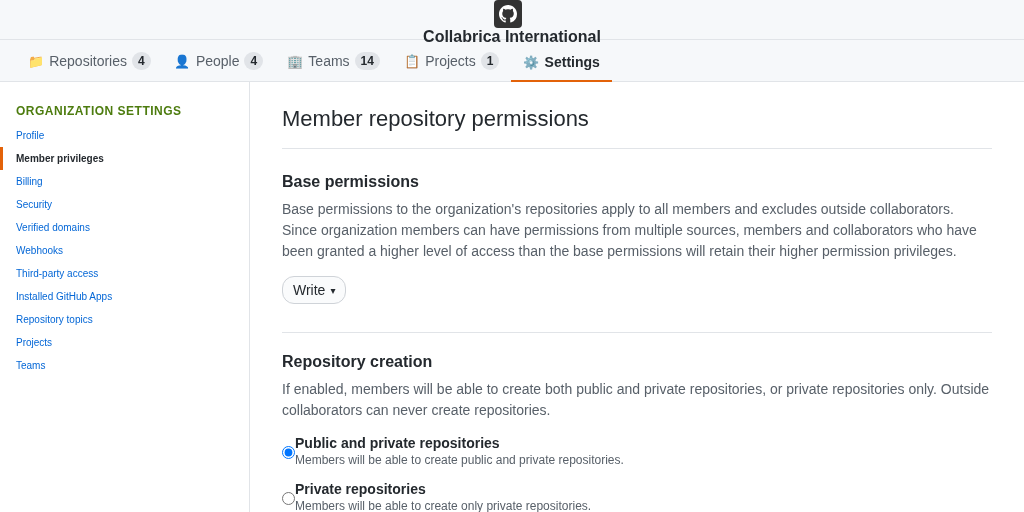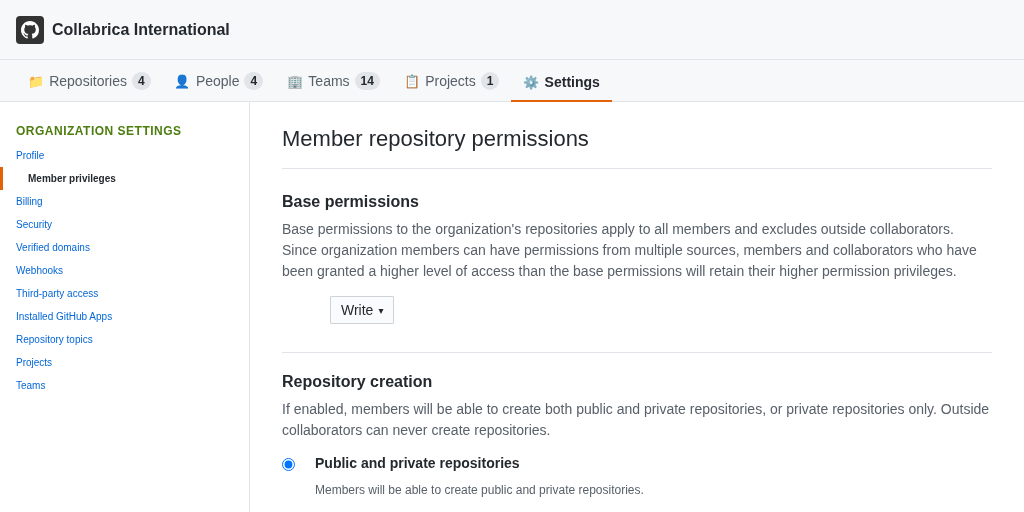--- a/index.html
+++ b/index.html
@@ -6,7 +6,7 @@
     body { font-family: -apple-system, BlinkMacSystemFont, "Segoe UI", Helvetica, Arial, sans-serif; font-size: 14px; color: #24292e; background: #fff; }
 
     
-    .header { background: #f6f8fa; border-bottom: 1px solid #e1e4e8; padding: 0 16px; display: flex; align-items: center; height: 60px; }
+    .header { background: #f6f8fa; border-bottom: 1px solid #e1e4e8; padding: 0 16px; display: flex; align-items: center; height: 40px; flex-direction: column; }
     .org-logo { width: 28px; height: 28px; background: #333; border-radius: 4px; display: flex; align-items: center; justify-content: center; margin-right: 8px; flex-shrink: 0; }
     .org-logo svg { width: 18px; height: 18px; fill: #fff; }
     .org-name { font-size: 16px; font-weight: 600; color: #24292e; }

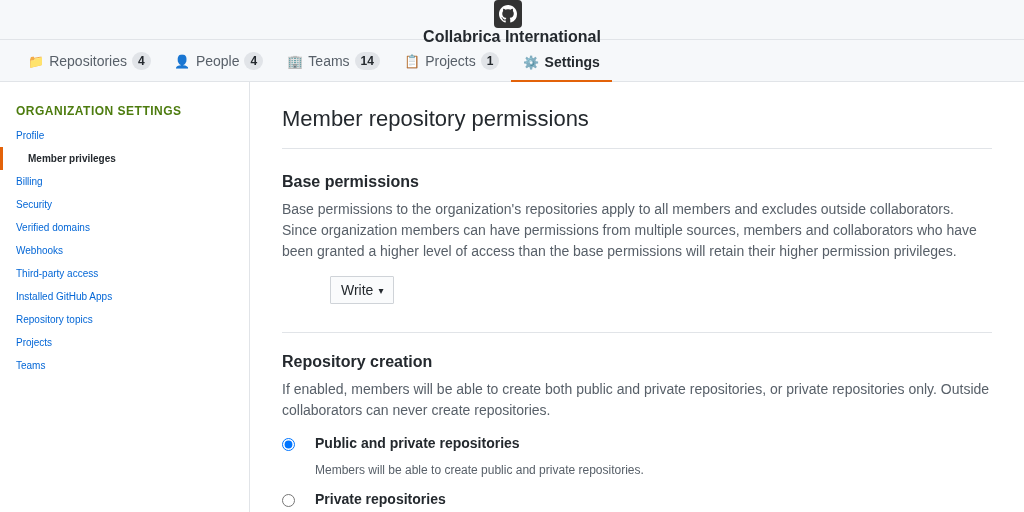--- a/index.html
+++ b/index.html
@@ -25,7 +25,7 @@
     .sidebar { width: 250px; flex-shrink: 0; padding: 16px 0; border-right: 1px solid #e1e4e8; background: #fff; }
     .sidebar-heading { font-size: 12px; font-weight: 600; color: #4d7c0f; text-transform: uppercase; padding: 6px 16px 6px 16px; letter-spacing: 0.5px; }
     .sidebar-item { display: block; padding: 6px 16px; font-size: 10px; color: #0366d6; cursor: pointer; text-decoration: none; }
-    .sidebar-item.active { color: #24292e; font-weight: 600; border-left: 3px solid #e36209; padding-left: 25px; background: #fff; }
+    .sidebar-item.active { color: #24292e; font-weight: 600; border-left: 3px solid #e36209; padding-left: 13px; background: #fff; }
 
     
     .main { flex: 1; padding: 24px 32px; overflow-y: auto; }

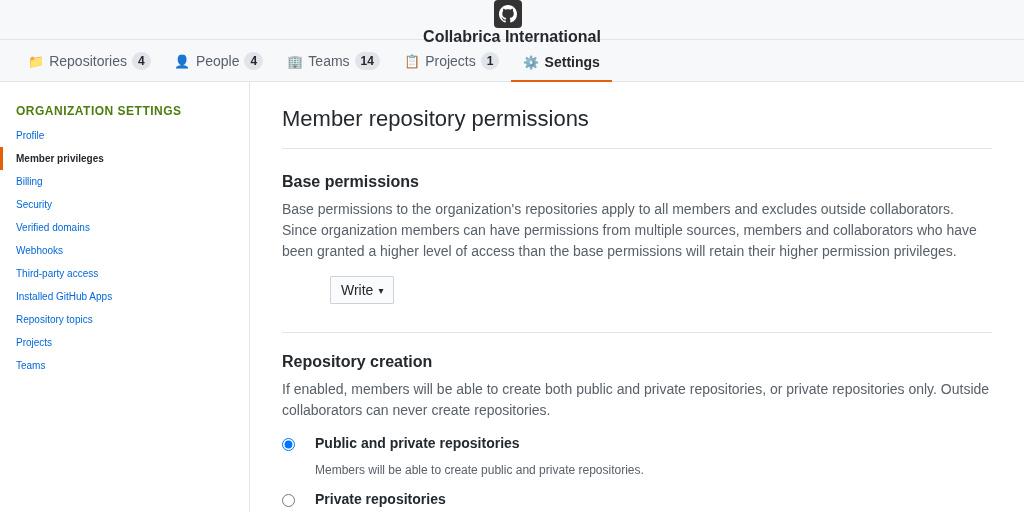--- a/index.html
+++ b/index.html
@@ -36,7 +36,7 @@
     .section-desc { font-size: 14px; color: #586069; line-height: 1.5; margin-bottom: 14px; }
 
     
-    .dropdown-btn { display: inline-flex; align-items: center; gap: 5px; padding: 5px 10px; font-size: 14px; color: #24292e; background: #fafbfc; border: 1px solid #cfd3d8; border-radius: 1px; cursor: pointer; margin-left: 48px; }
+    .dropdown-btn { display: inline-flex; align-items: center; gap: 5px; padding: 5px 10px; font-size: 14px; color: #24292e; background: #fafbfc; border: 1px solid #cfd3d8; border-radius: 12px; cursor: pointer; }
     .dropdown-arrow { font-size: 10px; }
 
     

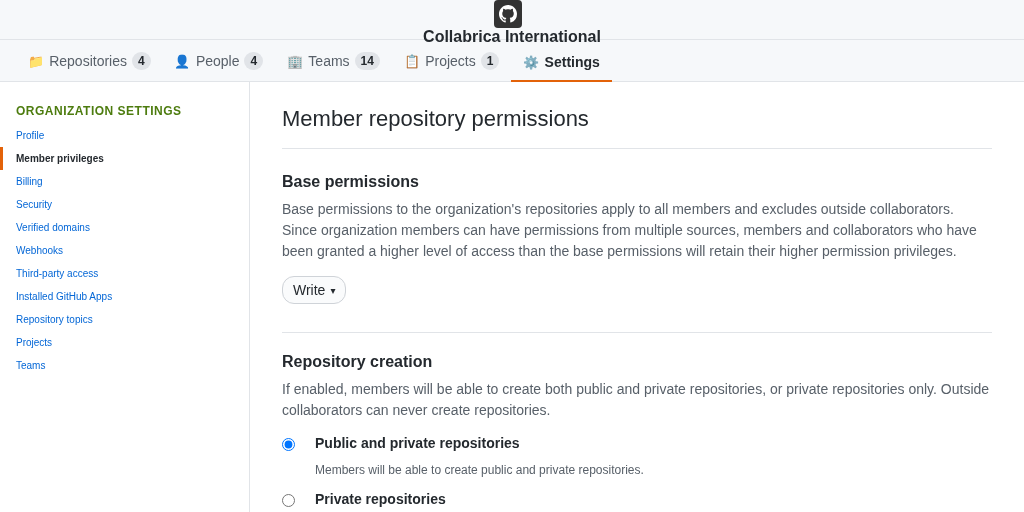--- a/index.html
+++ b/index.html
@@ -40,7 +40,7 @@
     .dropdown-arrow { font-size: 10px; }
 
     
-    .radio-option { display: flex; align-items: flex-start; gap: 20px; margin-bottom: 14px; }
+    .radio-option { display: flex; align-items: center; gap: 0; margin-bottom: 14px; }
     .radio-option input[type="radio"] { margin-top: 3px; flex-shrink: 0; }
     .radio-label { font-size: 14px; font-weight: 600; color: #24292e; }
     .radio-desc { font-size: 12px; color: #586069; margin-top: 12px; }

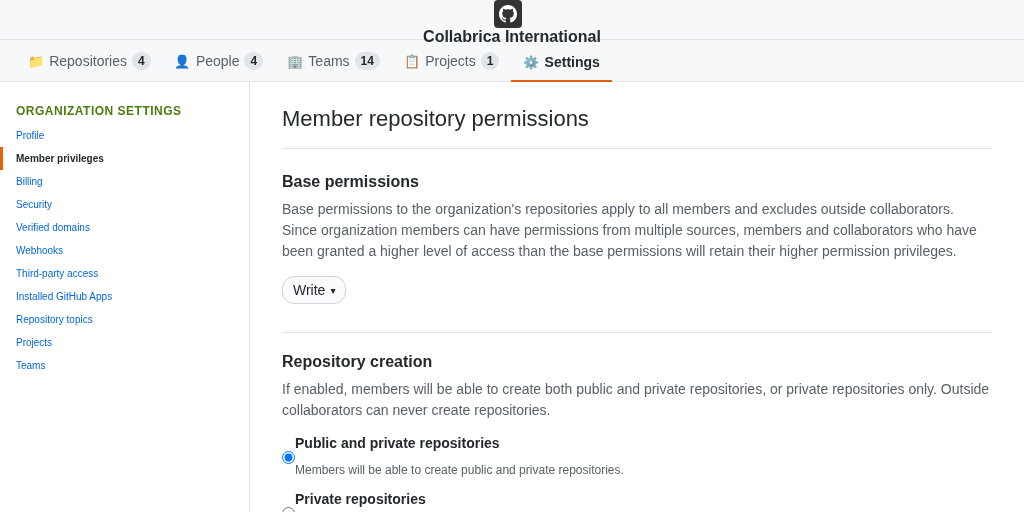--- a/index.html
+++ b/index.html
@@ -43,7 +43,7 @@
     .radio-option { display: flex; align-items: center; gap: 0; margin-bottom: 14px; }
     .radio-option input[type="radio"] { margin-top: 3px; flex-shrink: 0; }
     .radio-label { font-size: 14px; font-weight: 600; color: #24292e; }
-    .radio-desc { font-size: 12px; color: #586069; margin-top: 12px; }
+    .radio-desc { font-size: 12px; color: #586069; margin-top: 2px; }
 
     hr.divider { border: none; border-top: 1px solid #e1e4e8; margin: 20px 0; }
   </style>

